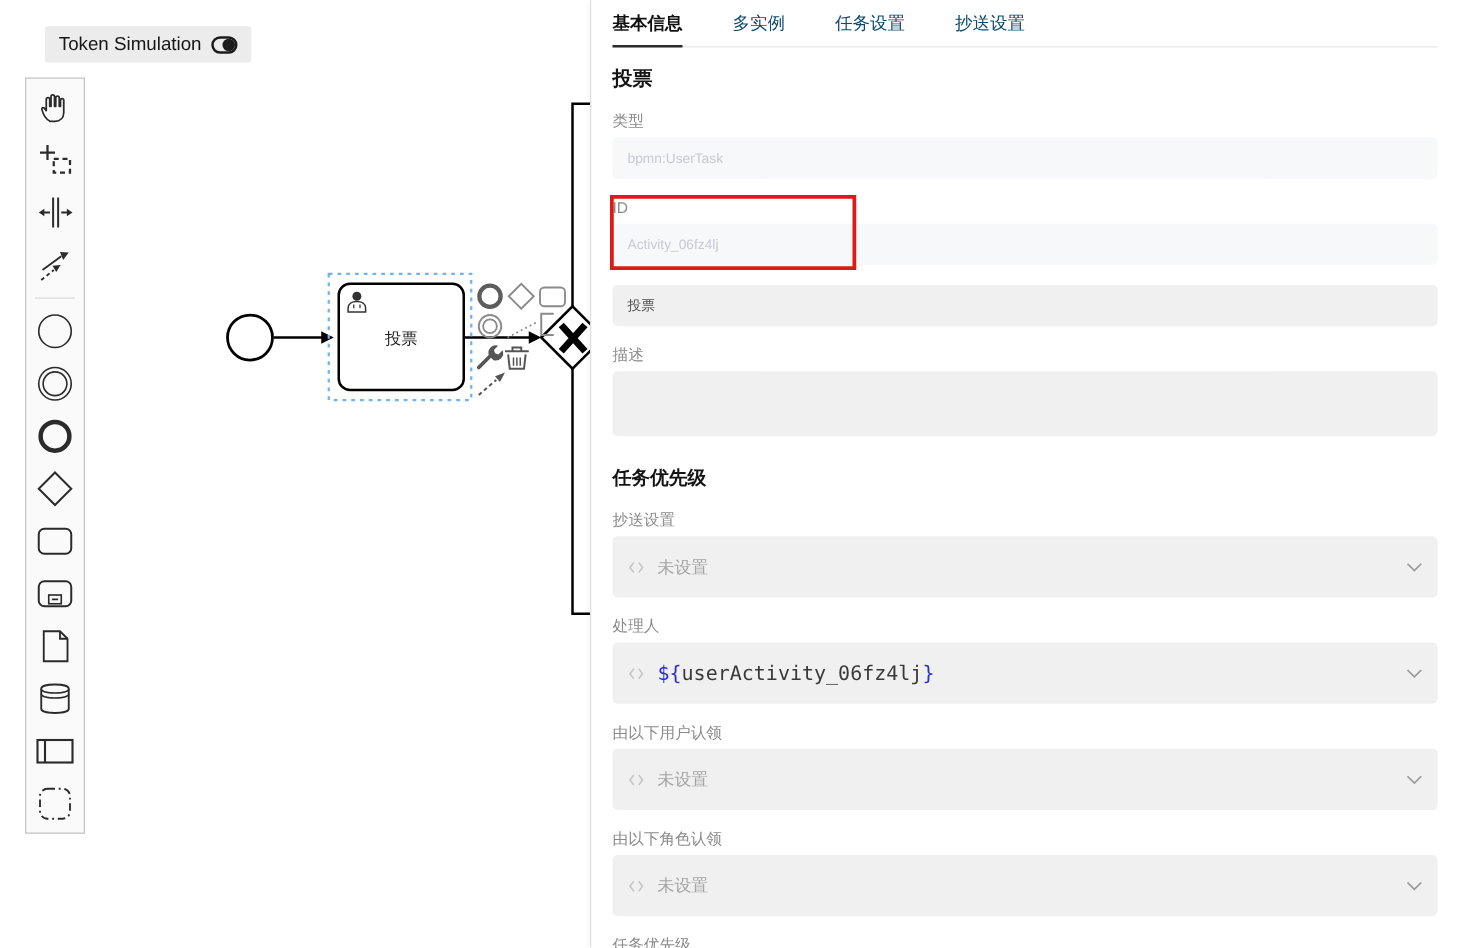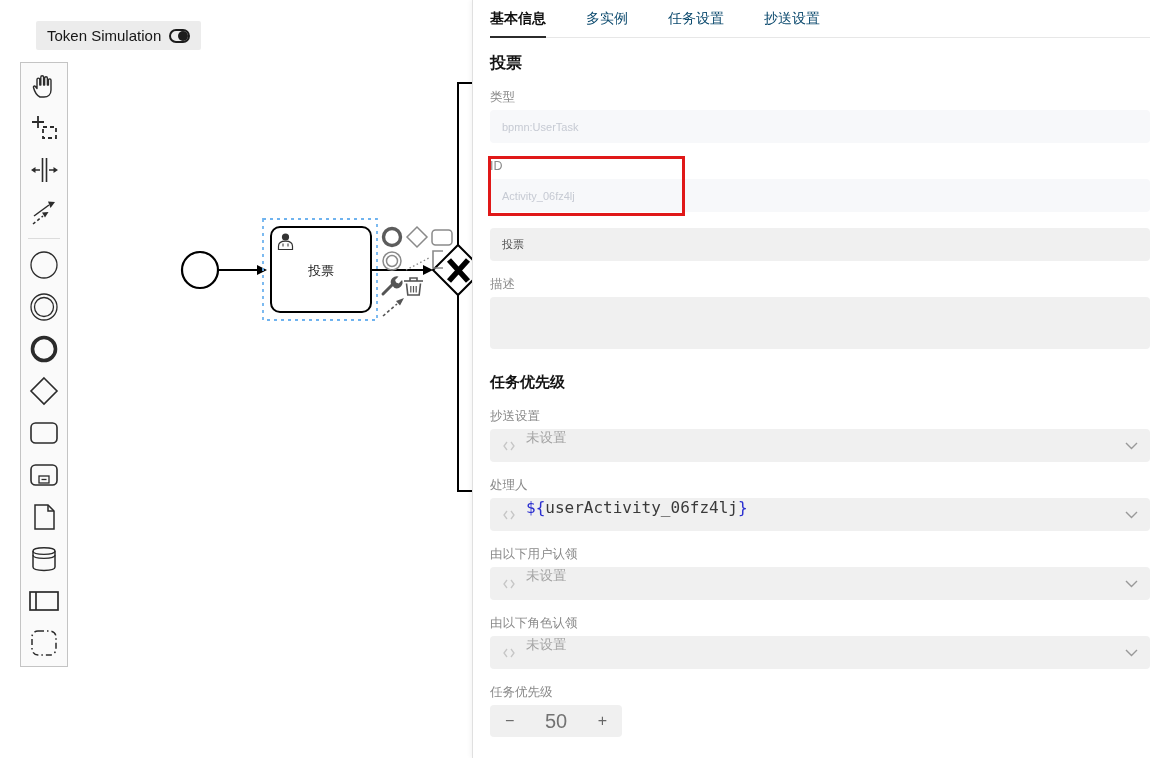--- a/index.html
+++ b/index.html
@@ -43,8 +43,8 @@
   .f-input.disabled { background:#f7f8fa; color:#c6cad3; }
   .f-textarea { height:52px; background:#f0f0f0; border-radius:4px; padding:8px 12px;
                 font-size:13.5px; color:#4f4f4f; }
-  .f-select { height:33px; background:#f0f0f0; border-radius:4px; display:flex;
-              padding:0 12px; font-size:13.5px; color:#a4a4a4; cursor:pointer; }
+  .f-select { height:49px; background:#f0f0f0; border-radius:4px; display:flex;
+              align-items:center; padding:0 12px; font-size:13.5px; color:#a4a4a4; cursor:pointer; }
   .code-icon { margin-right:10px; display:flex; align-items:center; }
   .chevron { margin-left:auto; display:flex; align-items:center; }
   .expr { font-family:"DejaVu Sans Mono", monospace; font-size:16px; color:#3a3a3a; }

